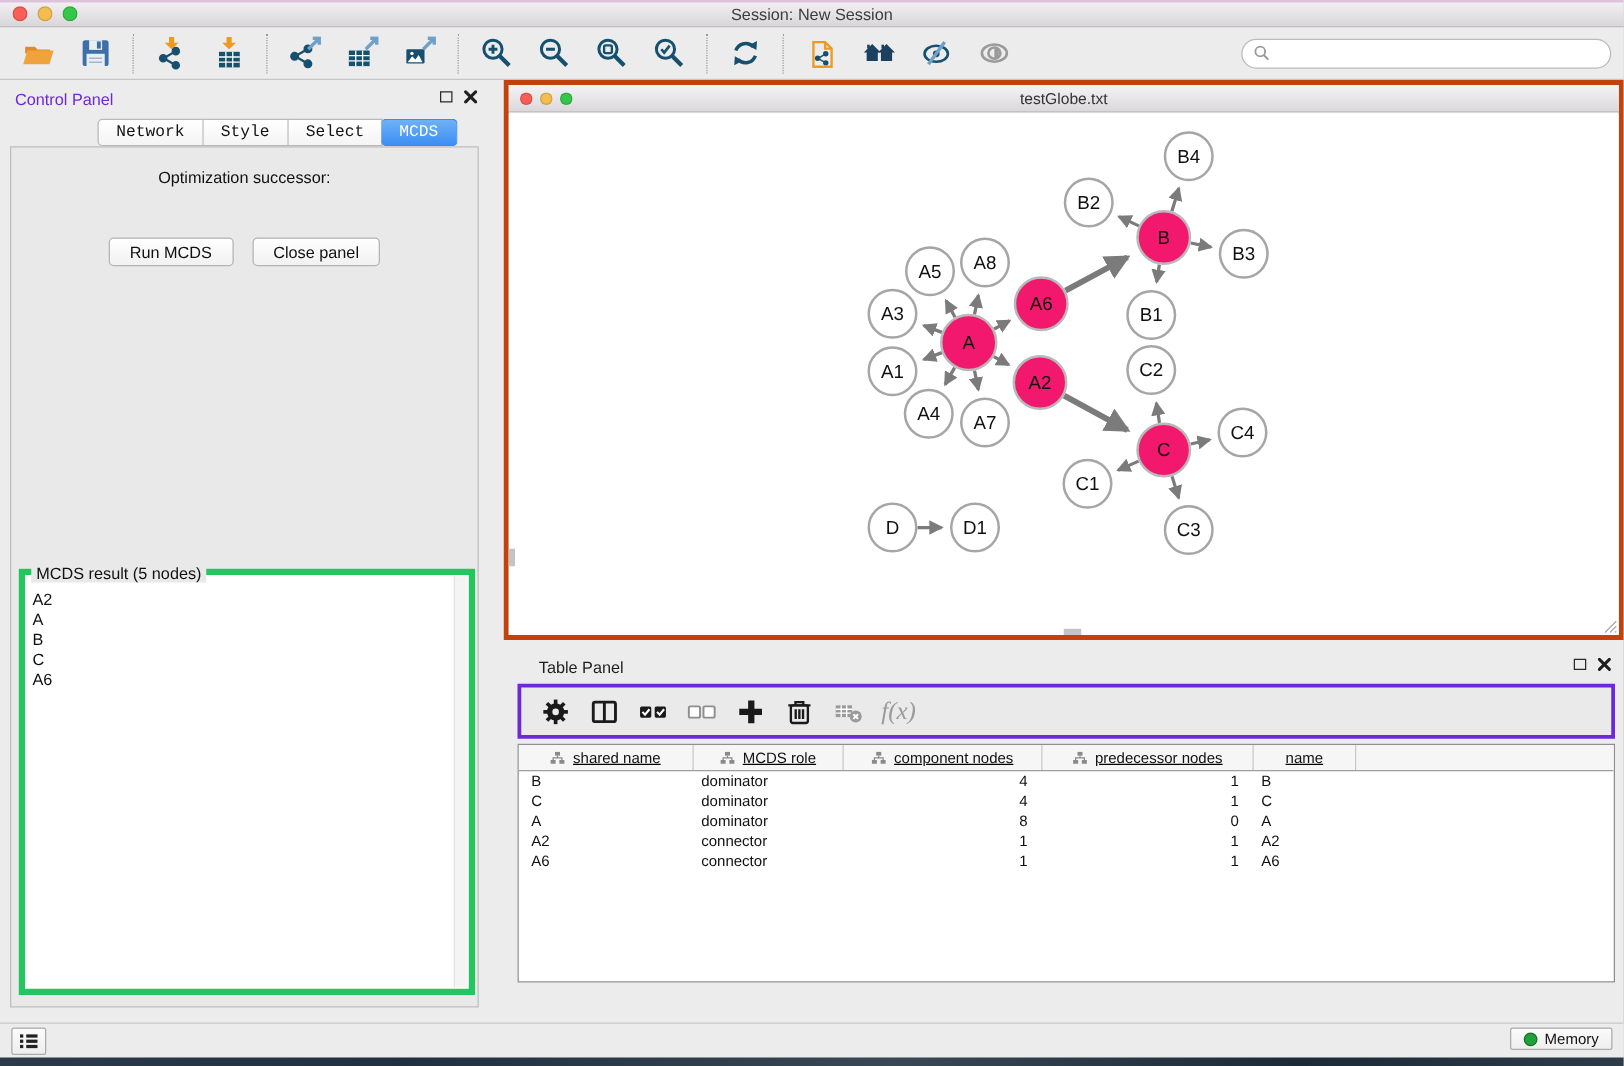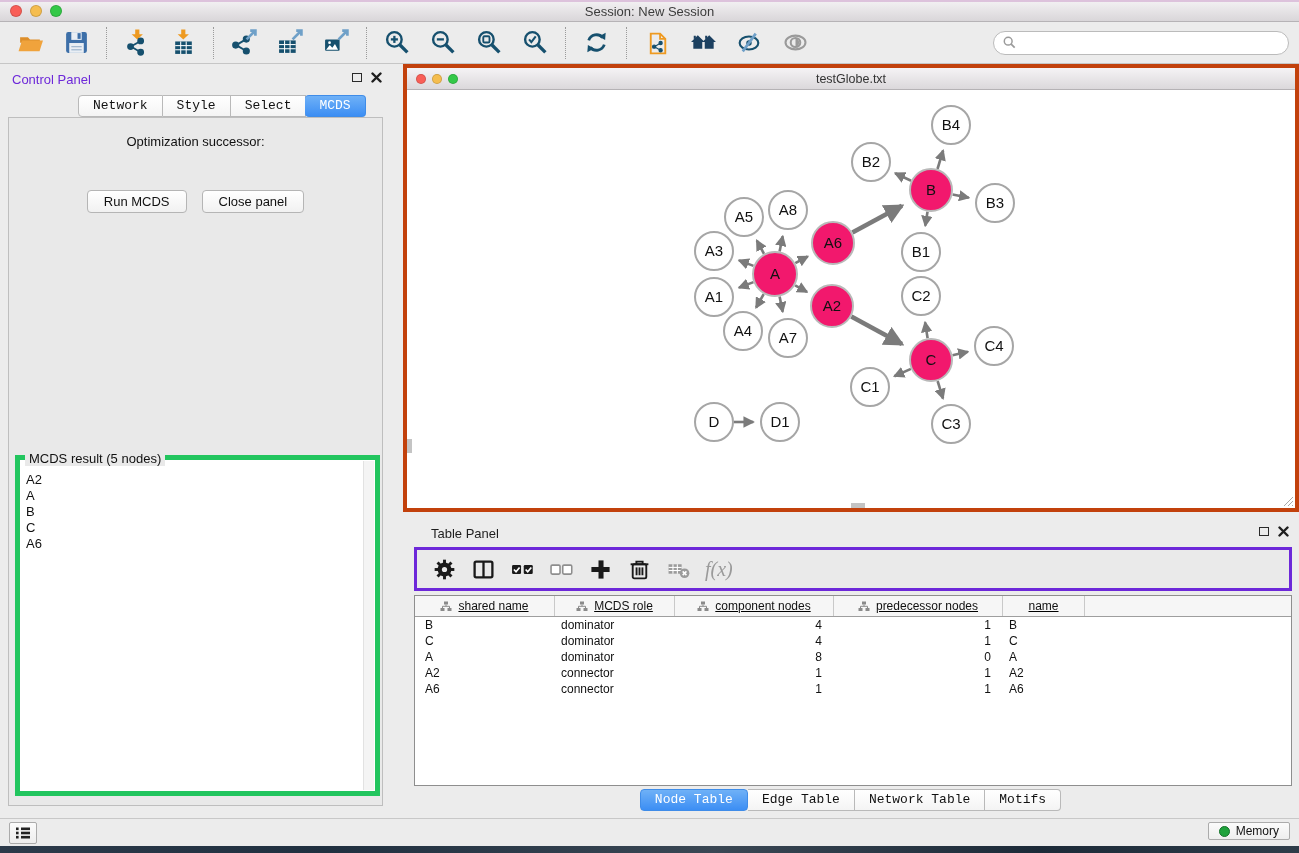--- a/index.html
+++ b/index.html
@@ -586,12 +586,6 @@
           </div>
         </div>
     </div>
-    <div class="tp-tabs seg-row" id="tp-tabs">
-        <div class="seg active">Node Table</div>
-        <div class="seg">Edge Table</div>
-        <div class="seg">Network Table</div>
-        <div class="seg">Motifs</div>
-      </div>
   </div>
 
   <div class="statusbar">

